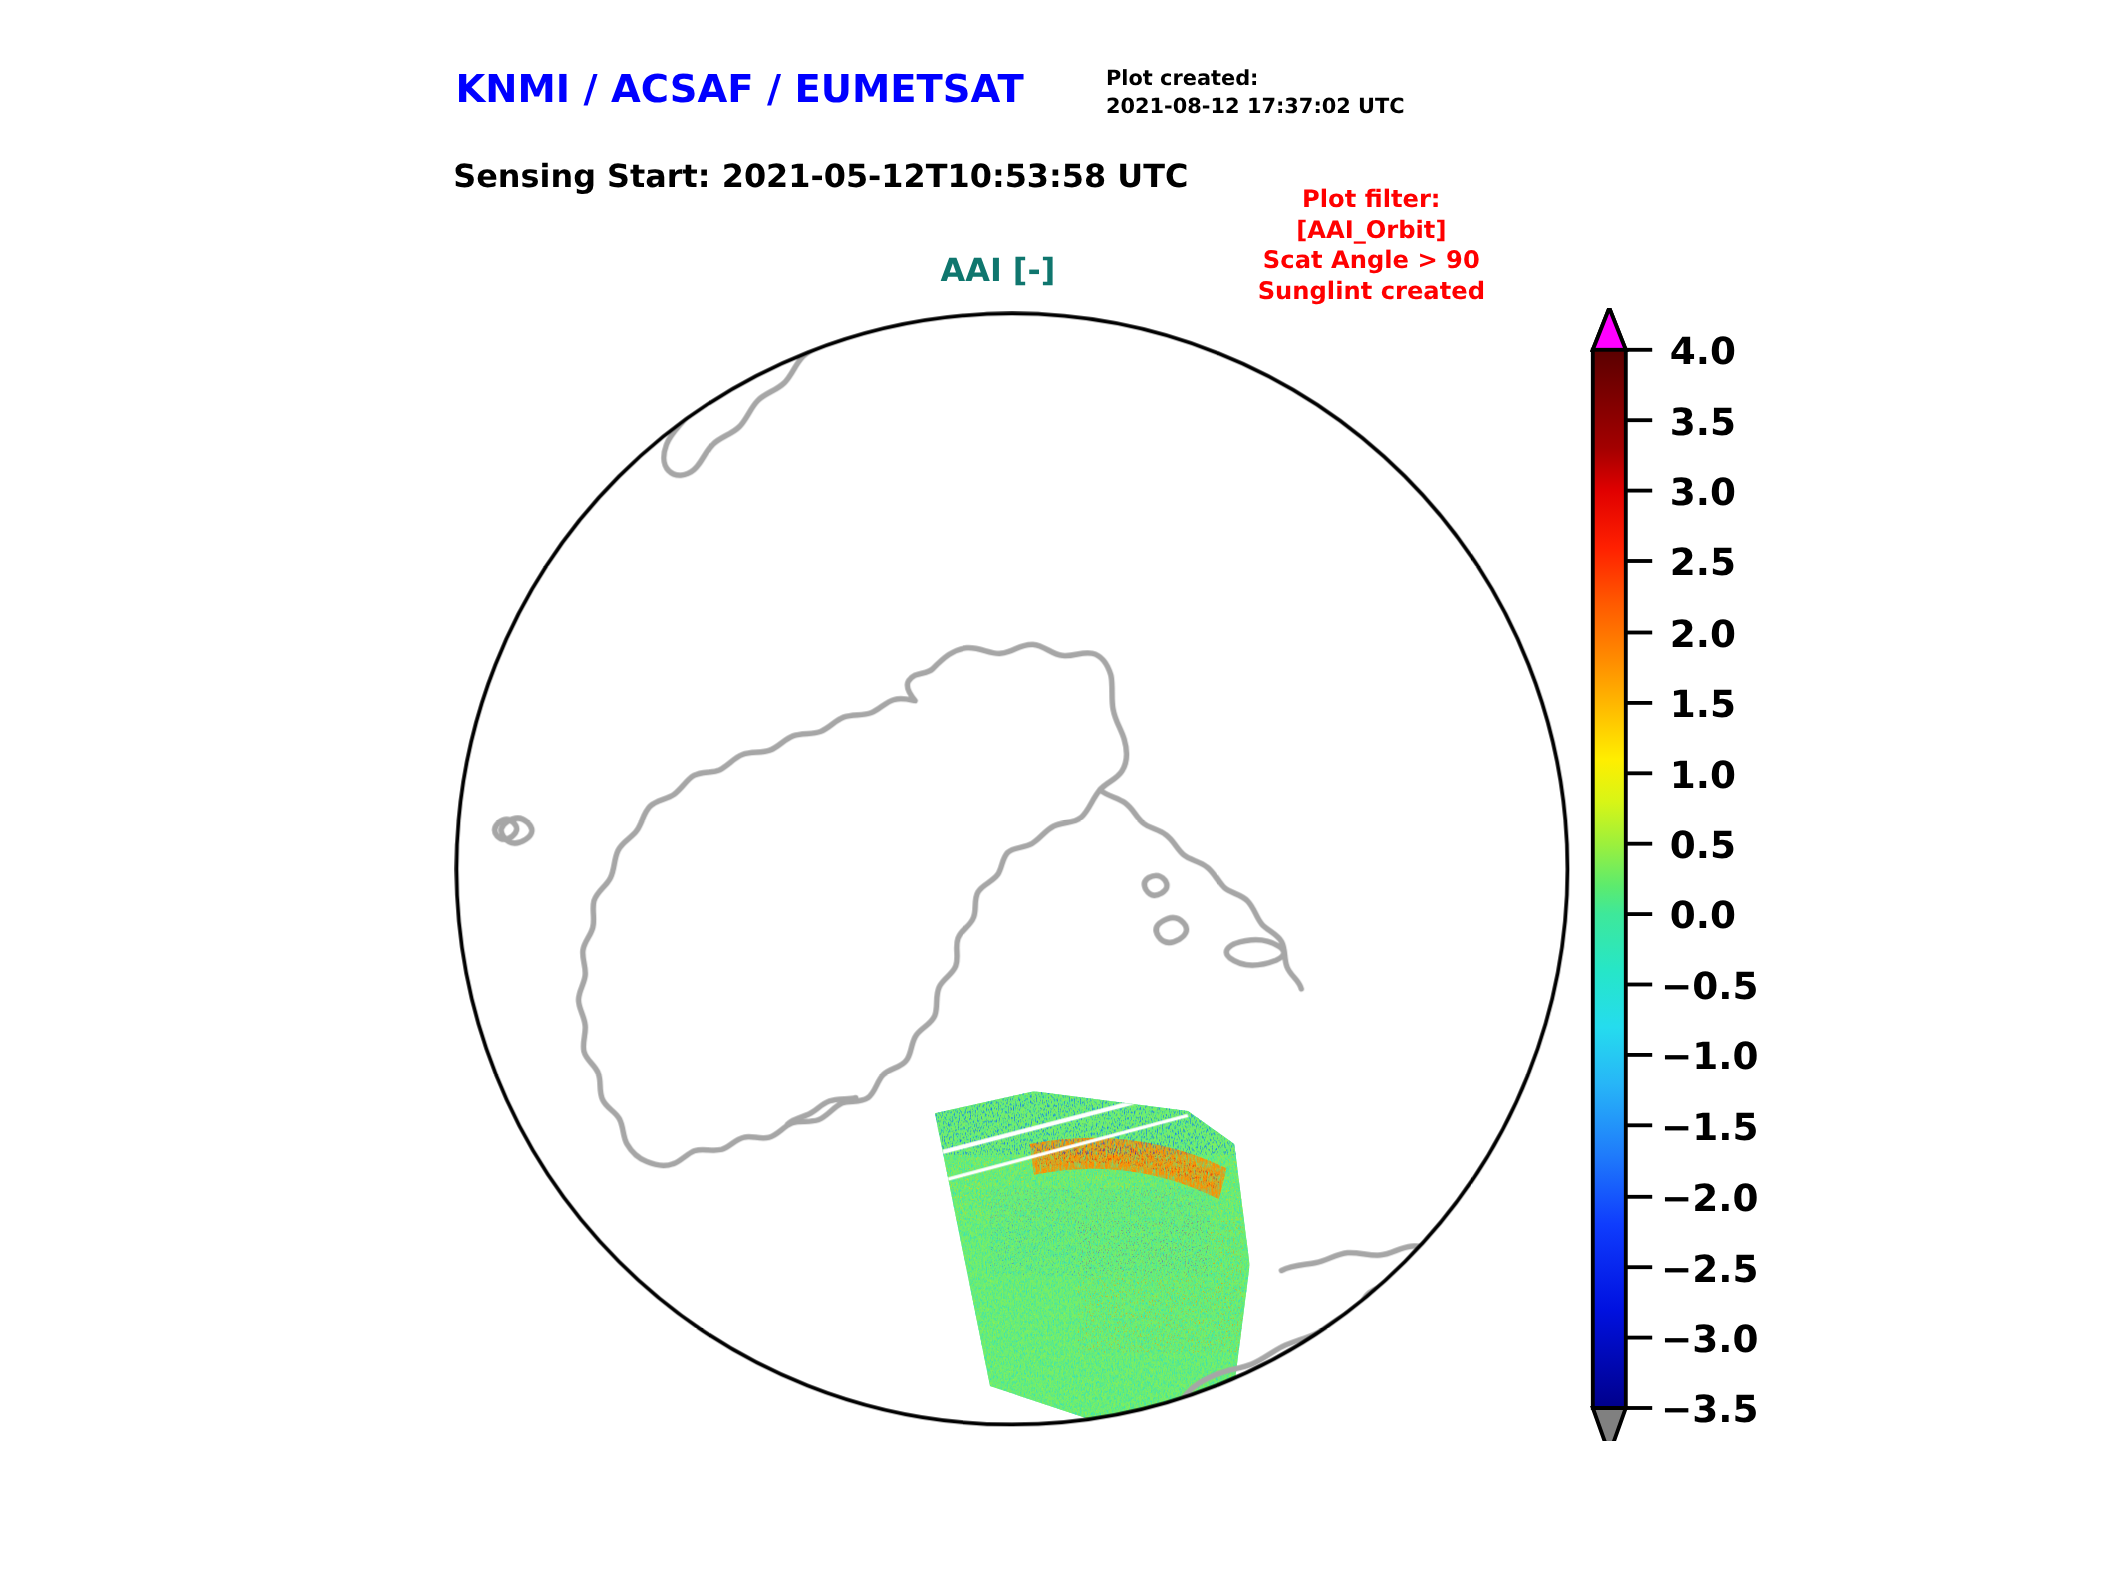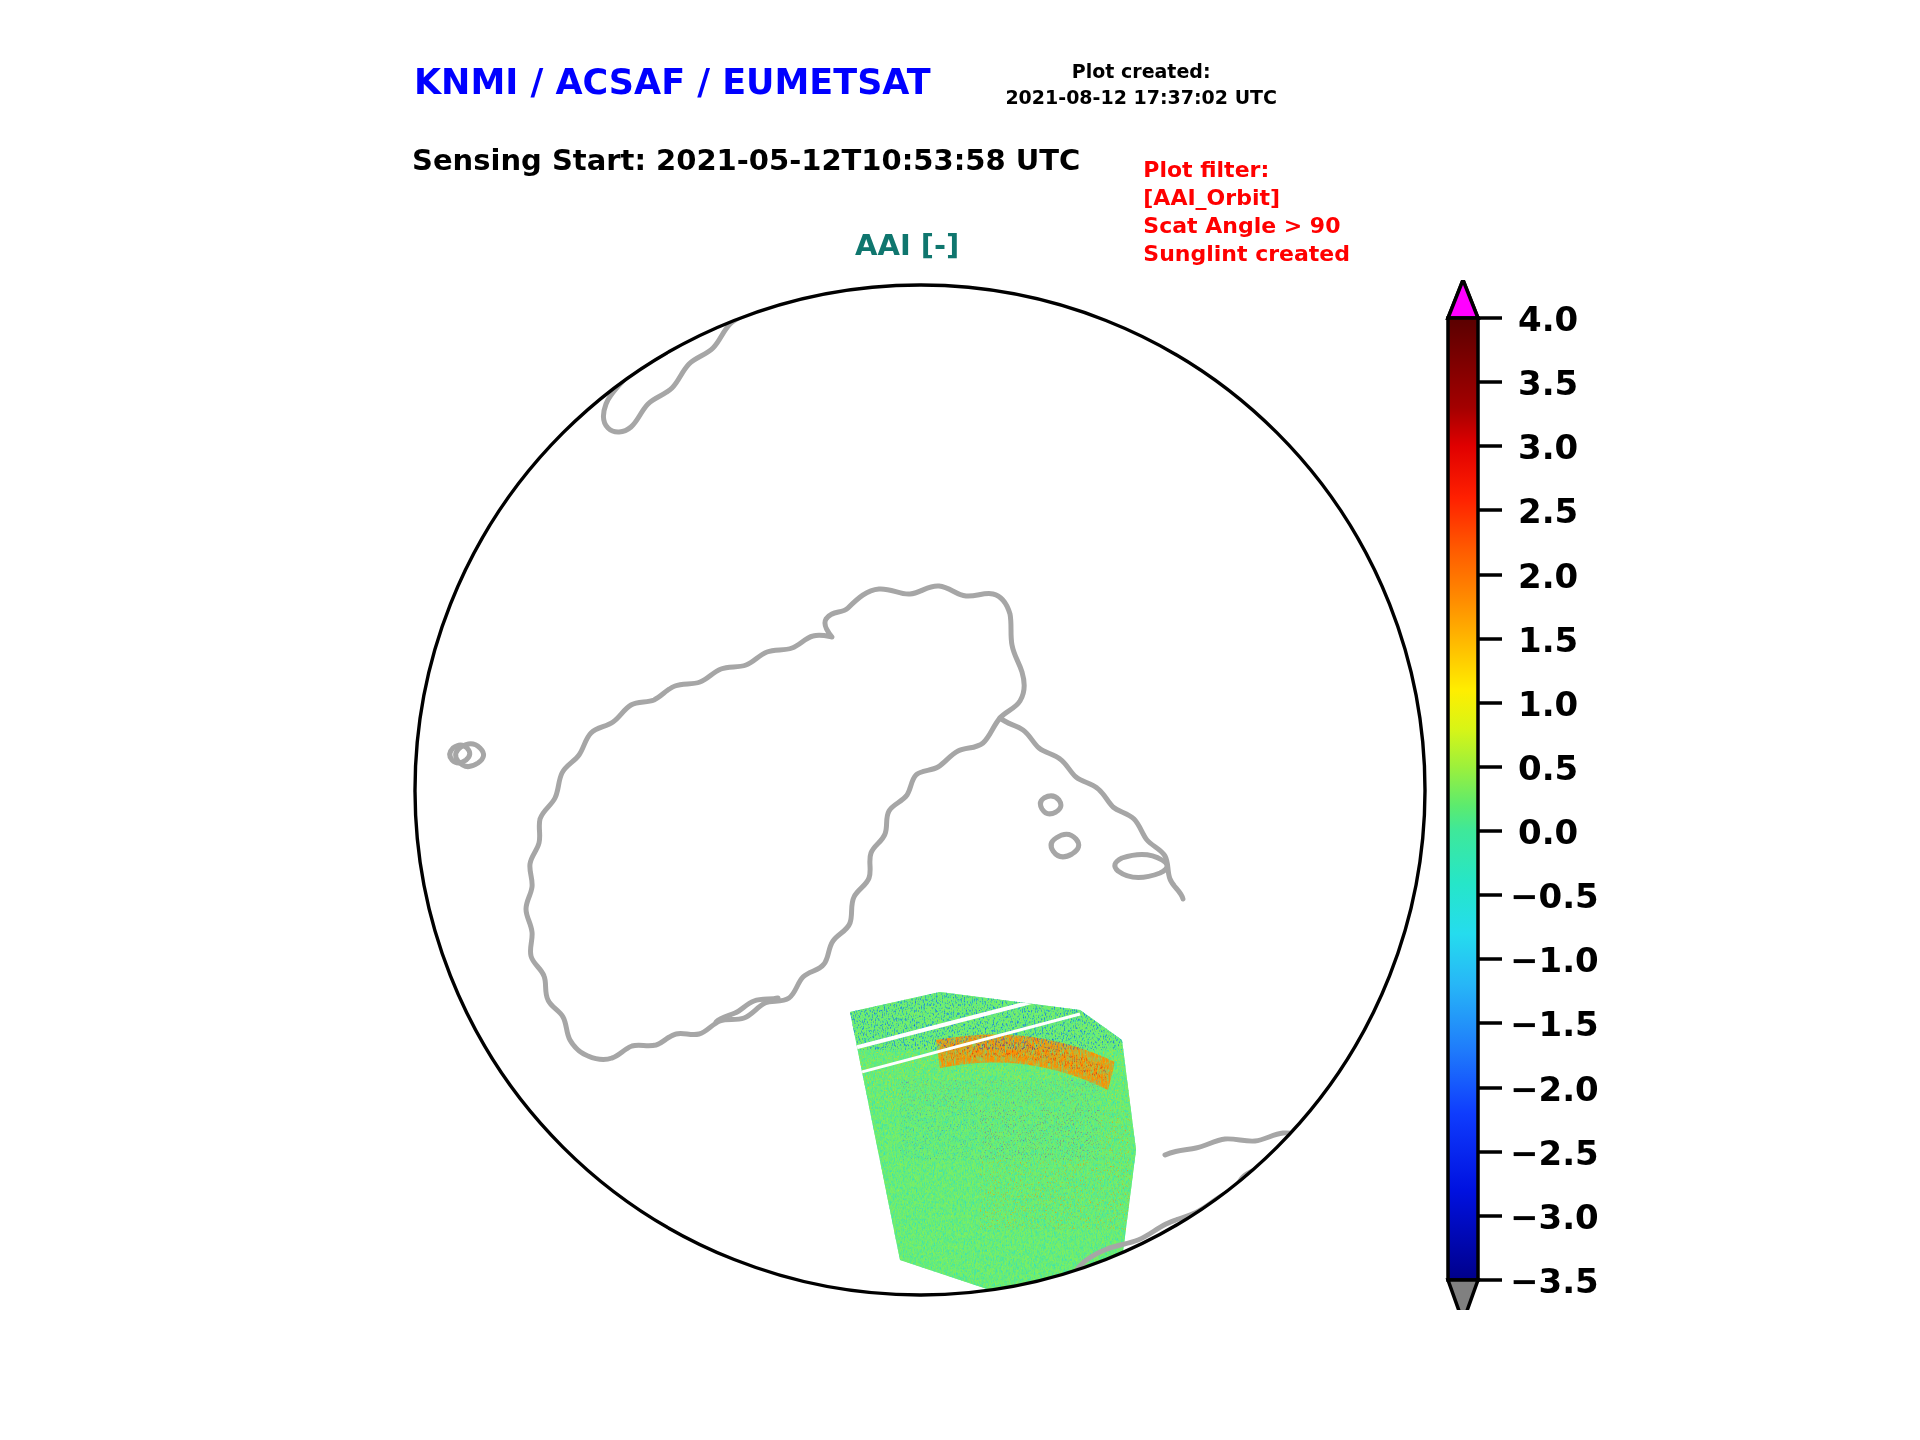--- a/index.html
+++ b/index.html
@@ -37,7 +37,7 @@
     position: absolute;
     right: 643px;
     top: 58px;
-    text-align: center;
+    text-align: left;
     font-size: 19px;
     line-height: 26px;
     color: #000000;

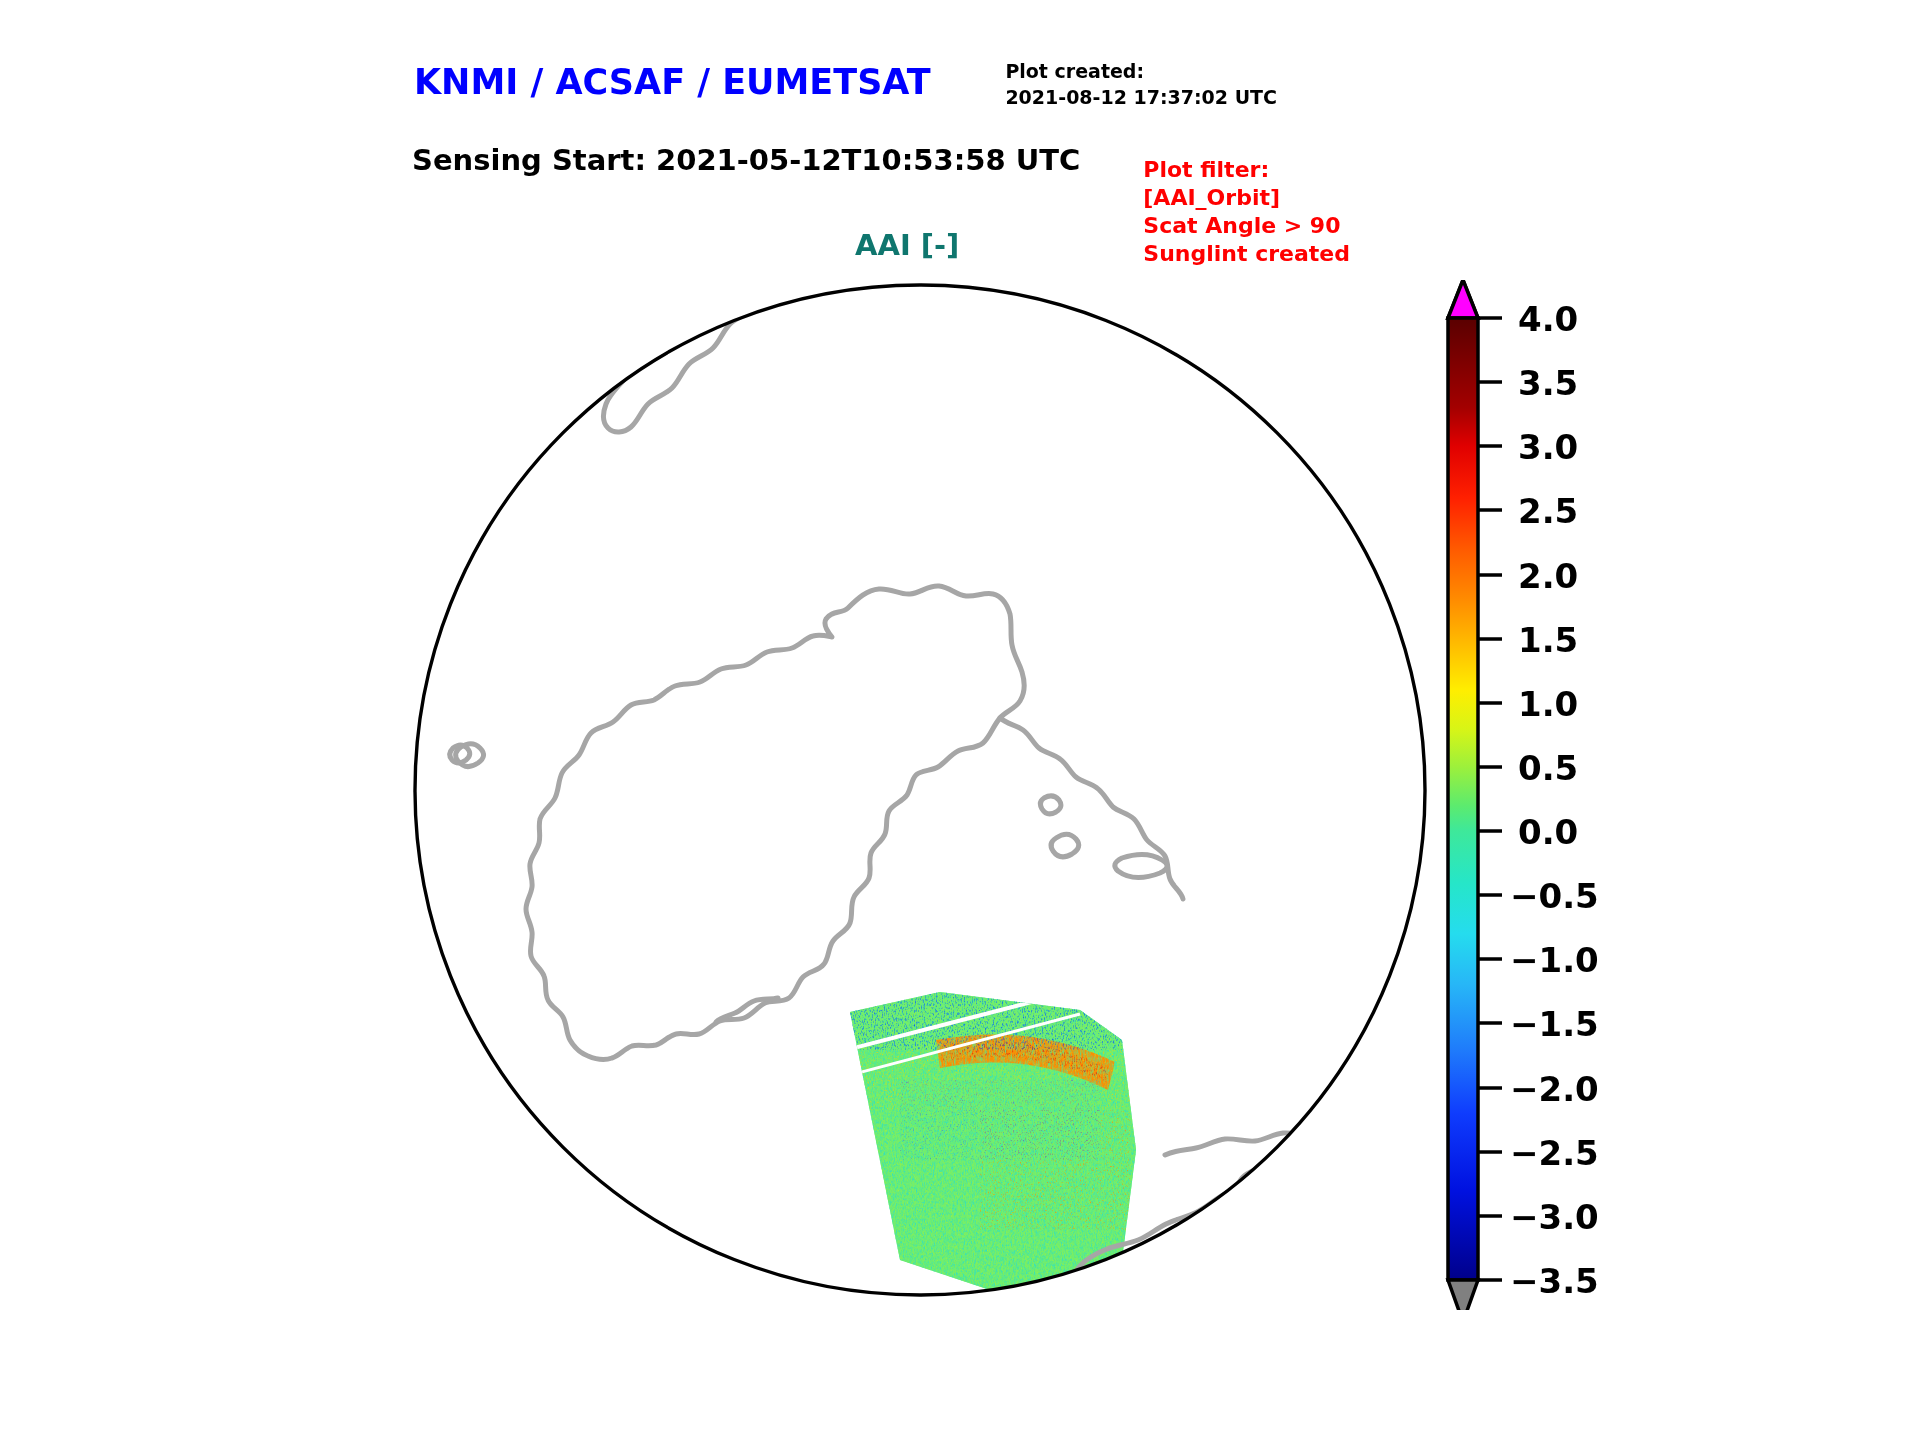--- a/index.html
+++ b/index.html
@@ -63,8 +63,8 @@
   .filter-block {
     position: absolute;
     right: 570px;
-    top: 156px;
-    text-align: left;
+    top: 168px;
+    text-align: center;
     font-size: 22px;
     line-height: 28px;
     color: #ff0000;

